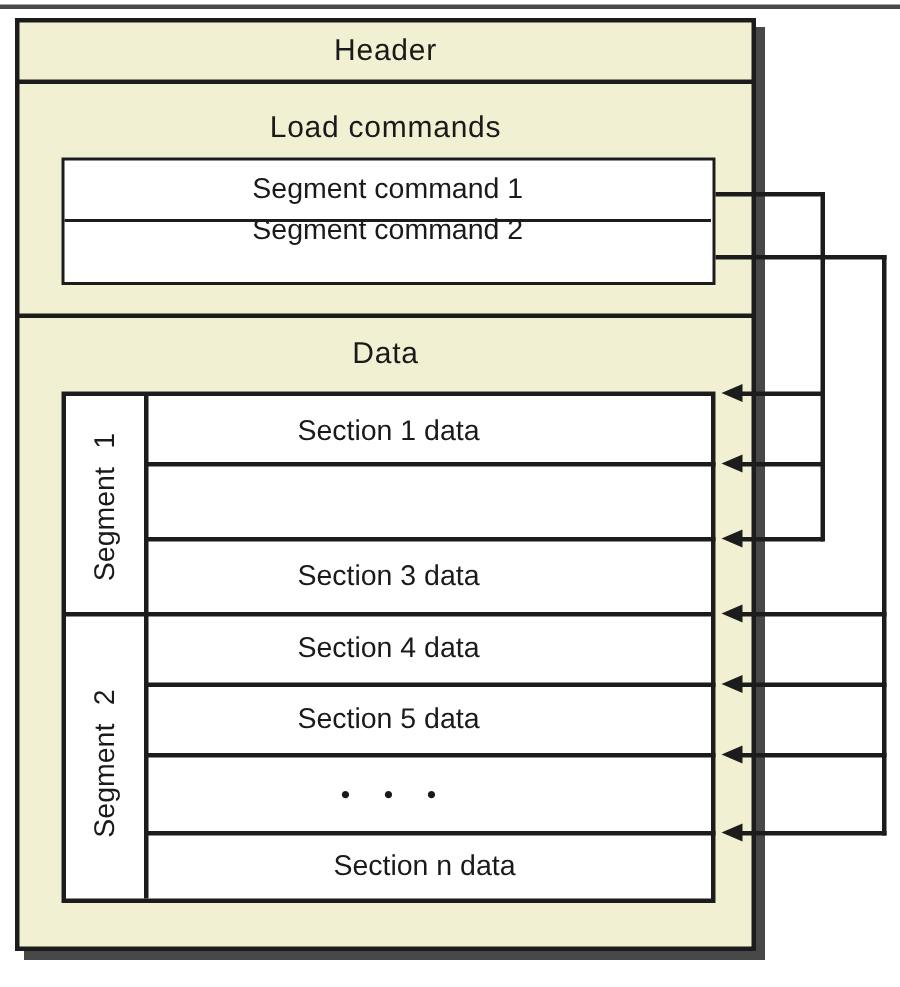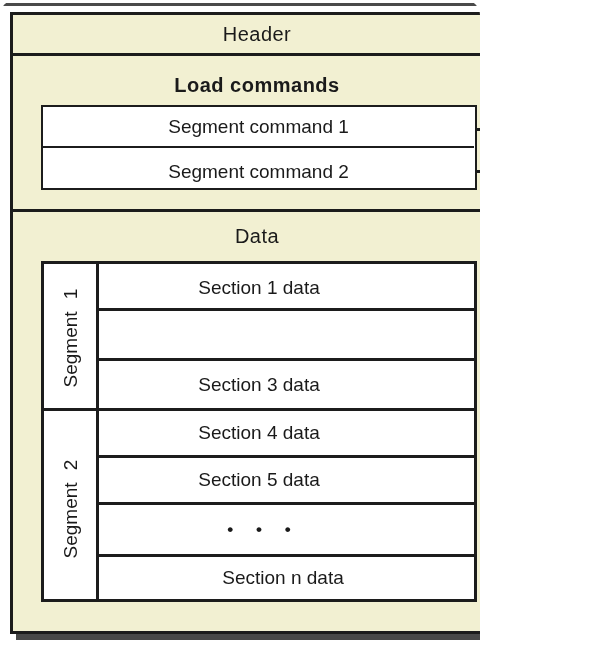--- a/index.html
+++ b/index.html
@@ -5,9 +5,9 @@
   * { margin:0; padding:0; box-sizing:border-box; }
   body { background:#ffffff; }
   .canvas {
-    position:relative; width:480px; height:658px; background:#ffffff;
+    position:relative; width:600px; height:658px; background:#ffffff;
     font-family:"Liberation Sans", "DejaVu Sans", sans-serif;
-    color:#1a1a1a; overflow:hidden;border-radius:15px;
+    color:#1a1a1a; overflow:hidden;
   }
   .abs { position:absolute; }
 

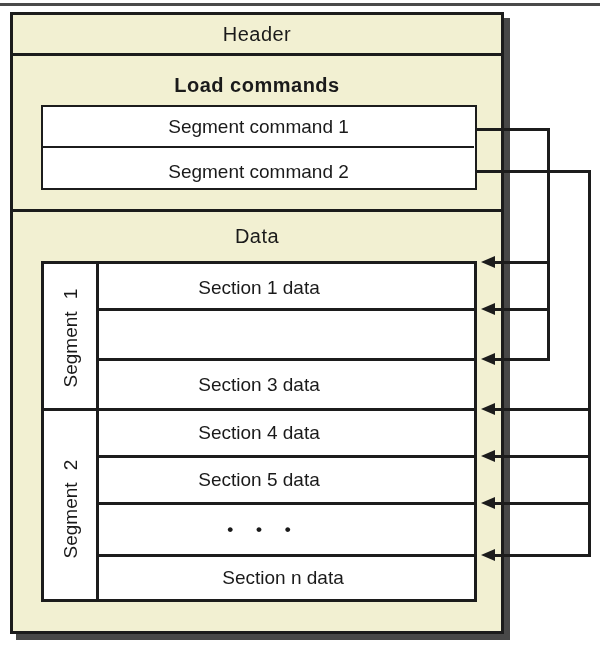--- a/index.html
+++ b/index.html
@@ -27,7 +27,7 @@
 
   .label { z-index:4; text-align:center; font-size:20px; letter-spacing:0.5px; }
   .header-label { left:10px; top:23px; width:494px; }
-  .lc-label     { left:10px; top:74px; width:494px;font-weight:bold; }
+  .lc-label     { left:10px; top:74px; width:494px; }
   .data-label   { left:10px; top:225px; width:494px; }
 
   

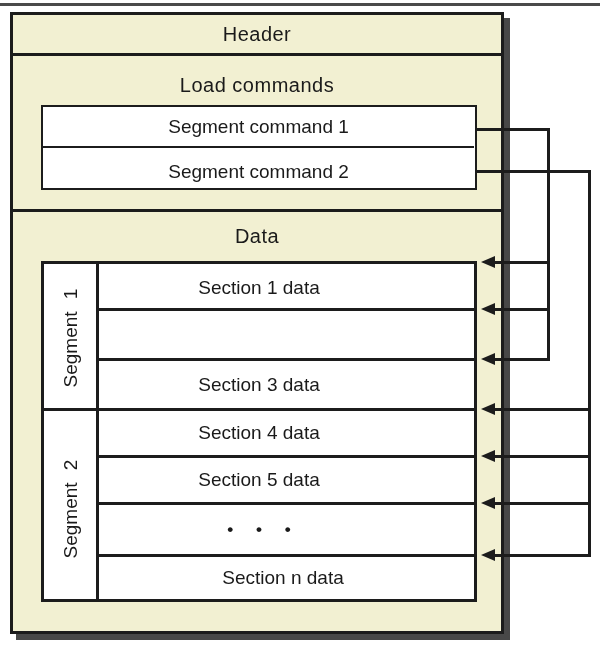--- a/index.html
+++ b/index.html
@@ -36,7 +36,7 @@
   .cmd-row { position:absolute; left:0; width:431px; height:39px;
     display:flex; align-items:center; justify-content:center; font-size:19px; }
   .cmd-row-1 { top:0; }
-  .cmd-row-2 { top:45px;text-align:center; }
+  .cmd-row-2 { top:27px;text-align:center; }
   .cmd-divider { position:absolute; left:0; top:38.5px; width:431px; height:2.5px; background:#1c1c1c; }
 
   

